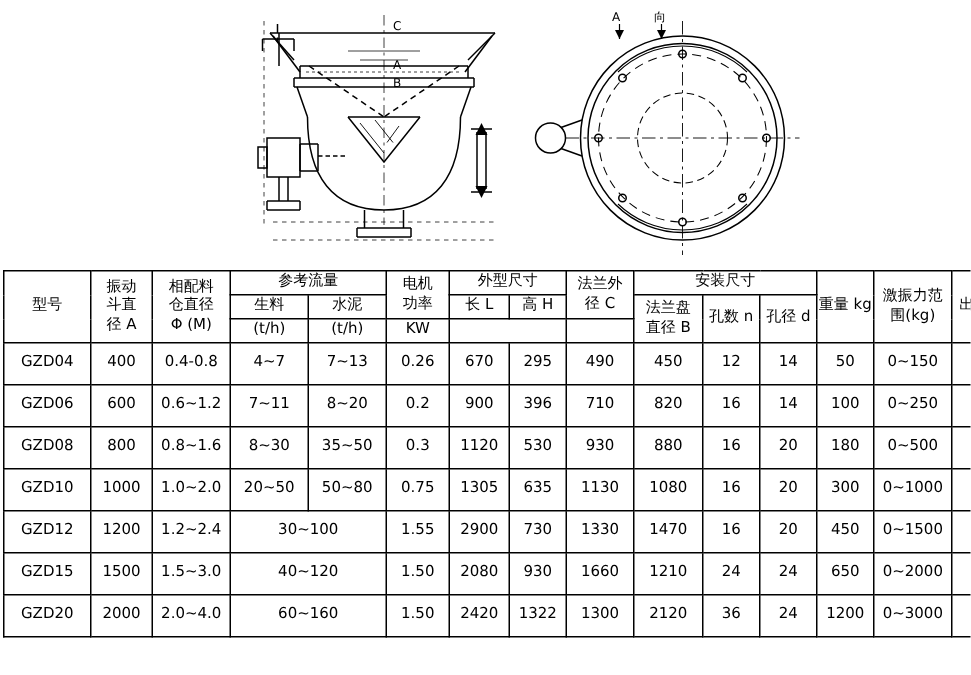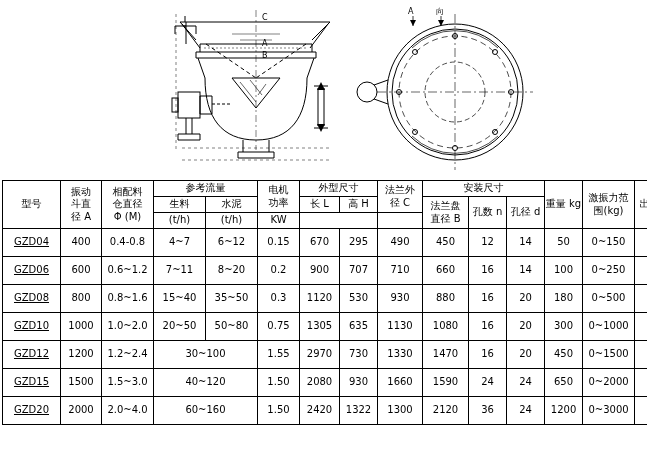--- a/index.html
+++ b/index.html
@@ -62,7 +62,7 @@
   .hdr-main { font-size: 11px; }
   .hdr-sub { font-size: 10px; }
   .unit { font-size: 9px; }
-  .cell-model { font-size: 10px; text-align: left; padding-left: 4px; text-decoration: underline; }
+  .cell-model { font-size: 10px; text-align: left; padding-left: 4px; }
 </style>
 </head>
 <body>

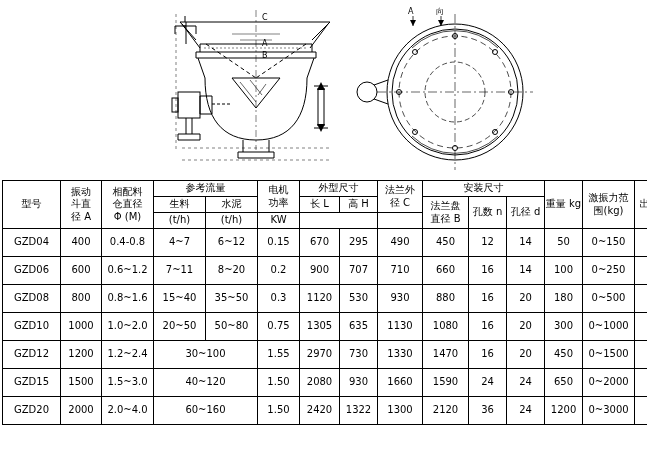--- a/index.html
+++ b/index.html
@@ -294,7 +294,7 @@
           <td>400</td>
           <td>0.4-0.8</td>
           <td>4~7</td>
-          <td>6~12</td>
+          <td>7~13</td>
           <td>0.15</td>
           <td>670</td>
           <td>295</td>

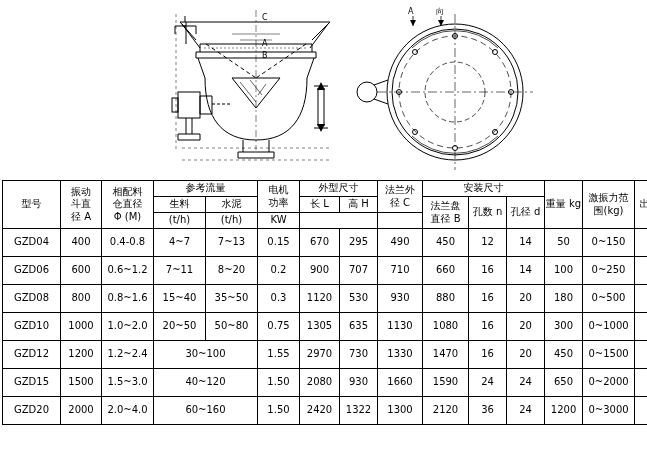--- a/index.html
+++ b/index.html
@@ -295,7 +295,7 @@
           <td>0.4-0.8</td>
           <td>4~7</td>
           <td>7~13</td>
-          <td>0.15</td>
+          <td>0.26</td>
           <td>670</td>
           <td>295</td>
           <td>490</td>

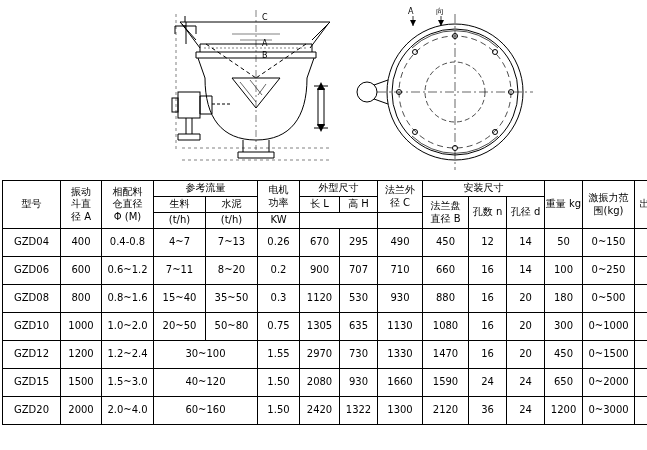--- a/index.html
+++ b/index.html
@@ -314,7 +314,7 @@
           <td>8~20</td>
           <td>0.2</td>
           <td>900</td>
-          <td>707</td>
+          <td>396</td>
           <td>710</td>
           <td>660</td>
           <td>16</td>

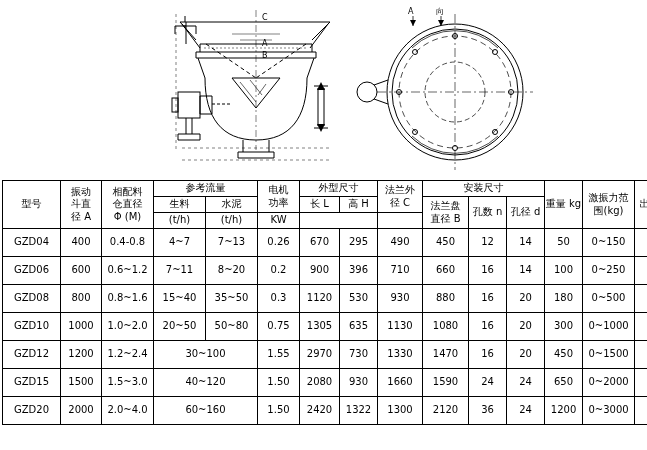--- a/index.html
+++ b/index.html
@@ -316,7 +316,7 @@
           <td>900</td>
           <td>396</td>
           <td>710</td>
-          <td>660</td>
+          <td>820</td>
           <td>16</td>
           <td>14</td>
           <td>100</td>

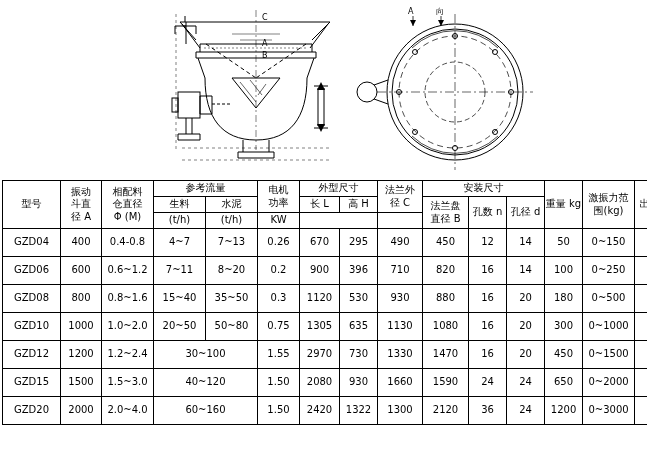--- a/index.html
+++ b/index.html
@@ -327,7 +327,7 @@
           <td class="cell-model">GZD08</td>
           <td>800</td>
           <td>0.8~1.6</td>
-          <td>15~40</td>
+          <td>8~30</td>
           <td>35~50</td>
           <td>0.3</td>
           <td>1120</td>

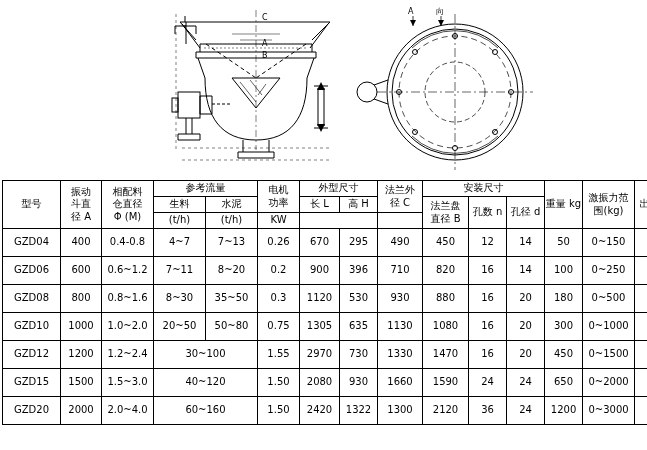--- a/index.html
+++ b/index.html
@@ -363,7 +363,7 @@
           <td>1.2~2.4</td>
           <td colspan="2">30~100</td>
           <td>1.55</td>
-          <td>2970</td>
+          <td>2900</td>
           <td>730</td>
           <td>1330</td>
           <td>1470</td>

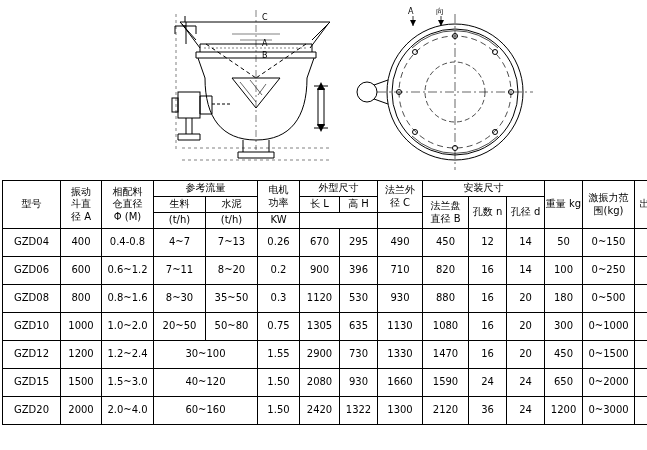--- a/index.html
+++ b/index.html
@@ -382,7 +382,7 @@
           <td>2080</td>
           <td>930</td>
           <td>1660</td>
-          <td>1590</td>
+          <td>1210</td>
           <td>24</td>
           <td>24</td>
           <td>650</td>

